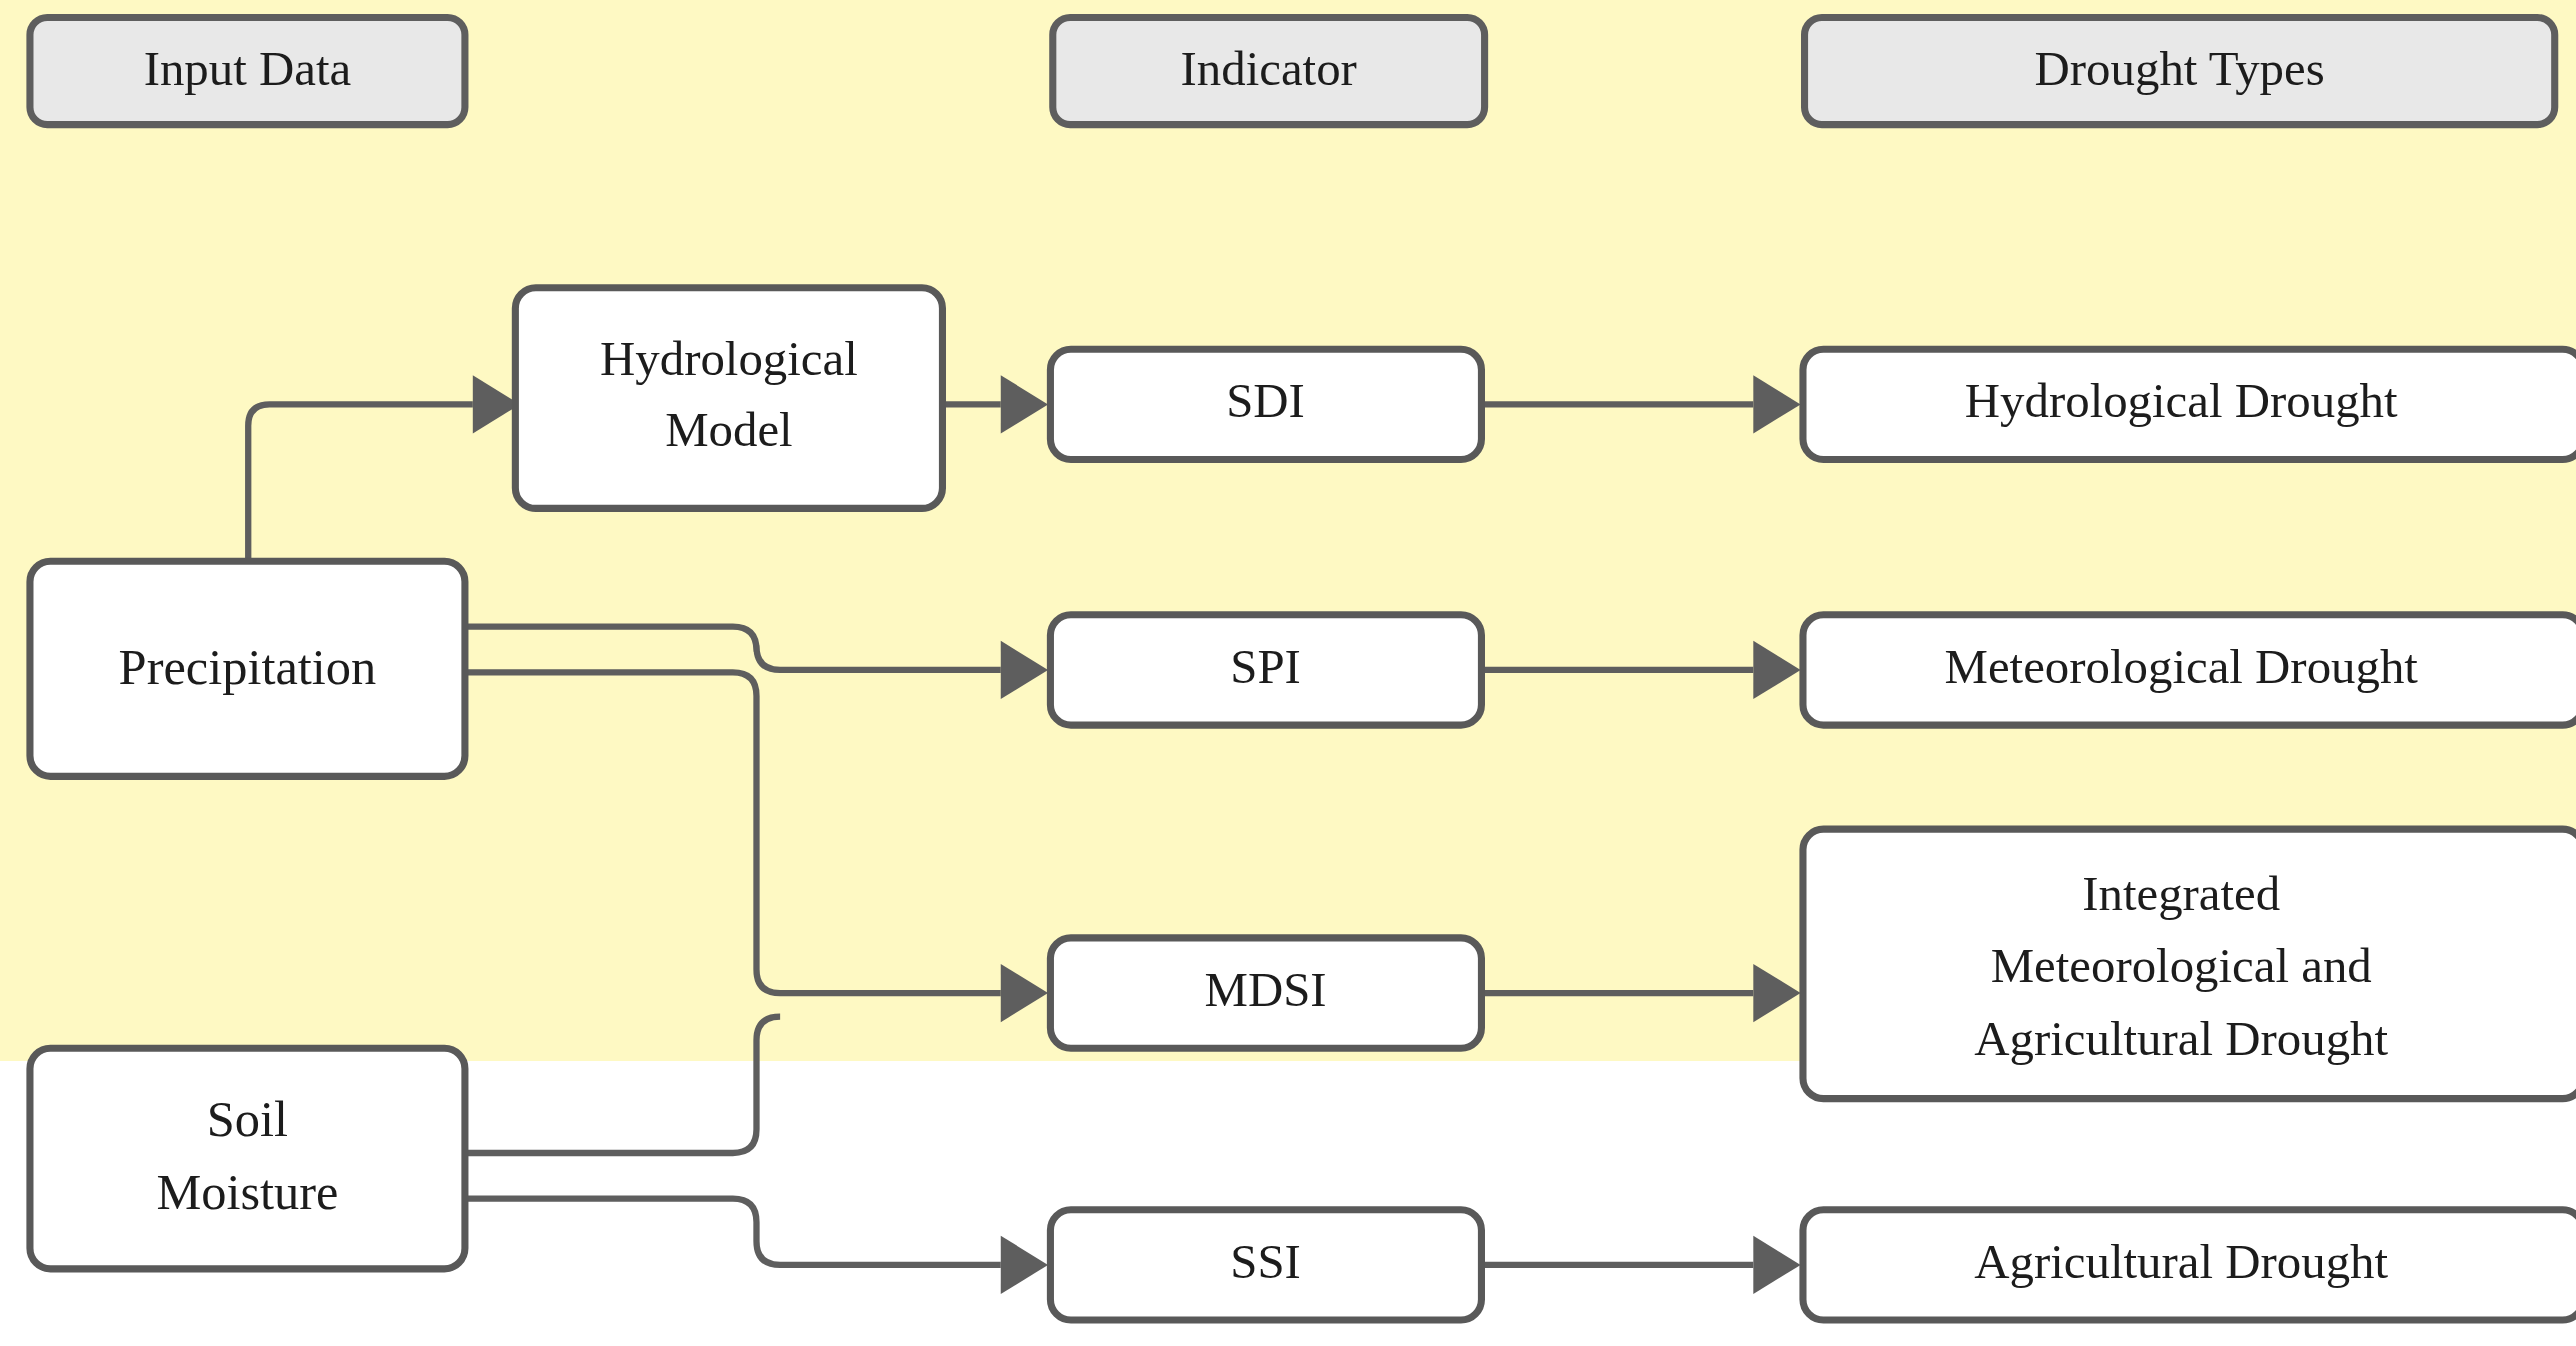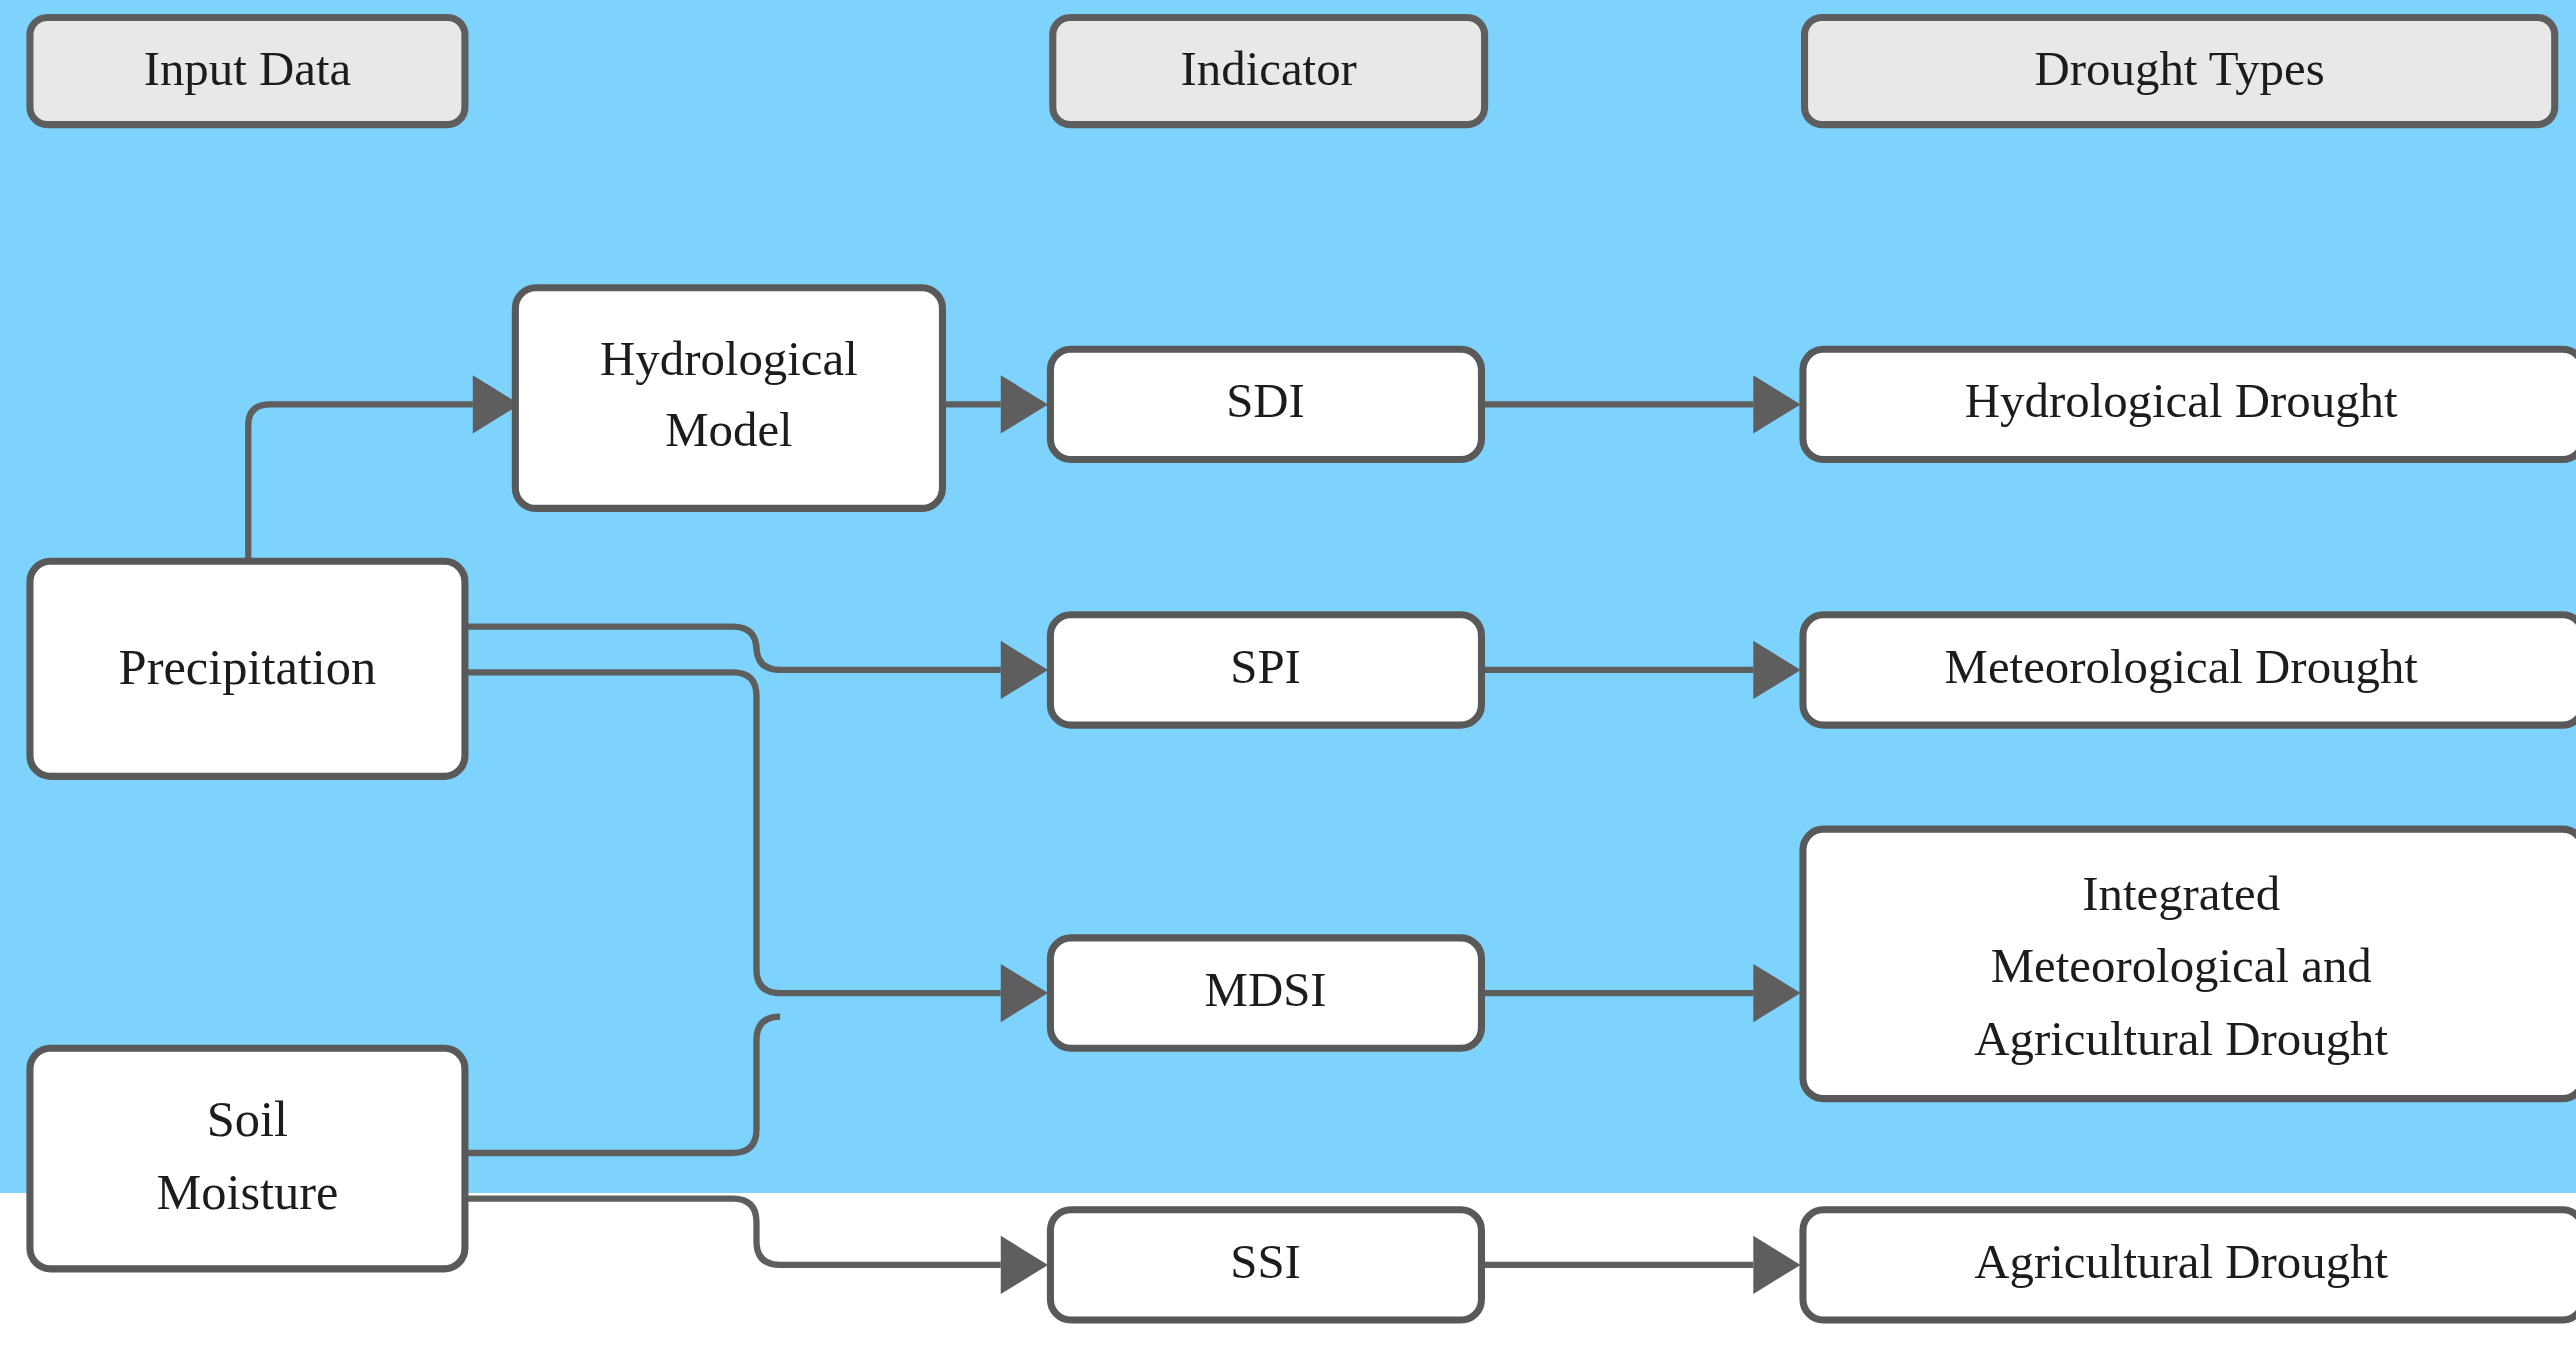--- a/index.html
+++ b/index.html
@@ -16,8 +16,8 @@
   #diagram-root {
     position: relative;
     width: 2576px;
-    height: 1193px;
-    background: #7dd3fc;
+    height: 1061px;
+    background: #fef9c3;
   }
   svg#flow {
     display: block;

